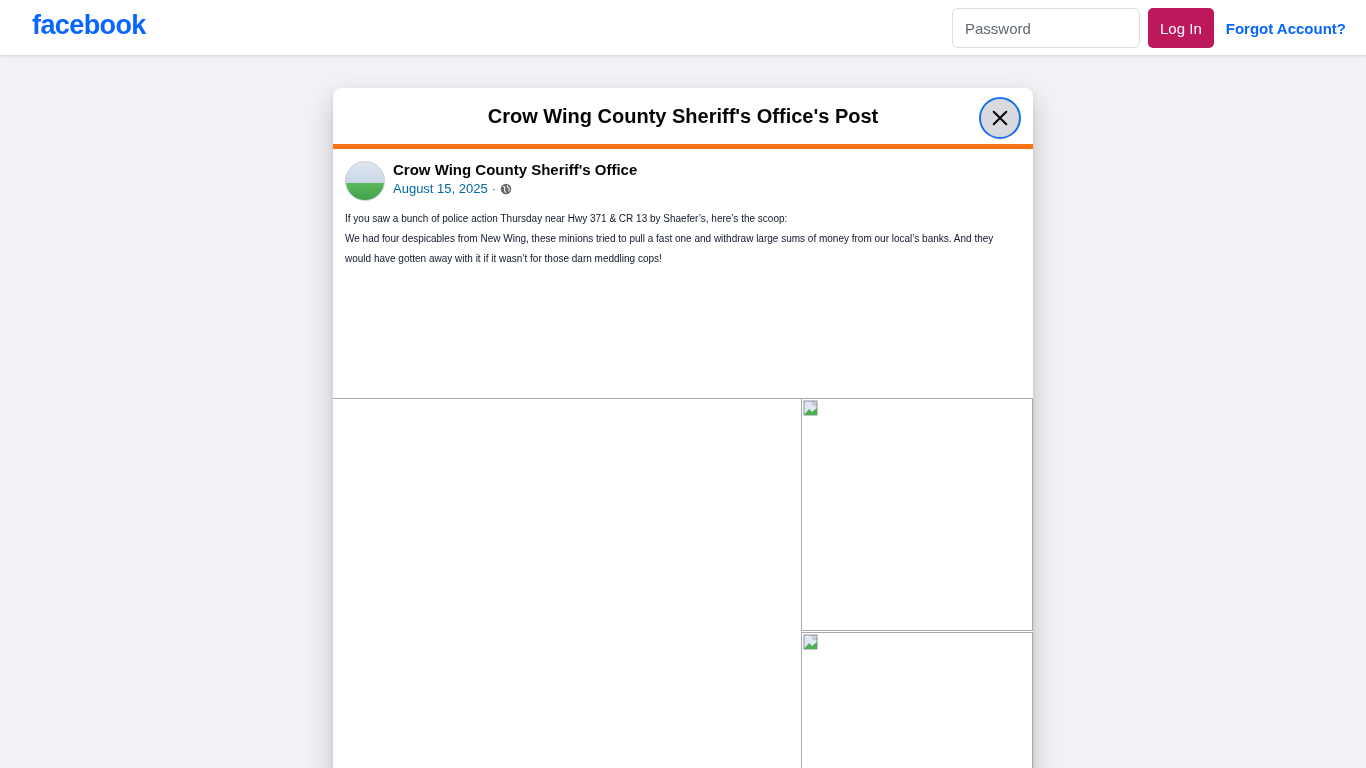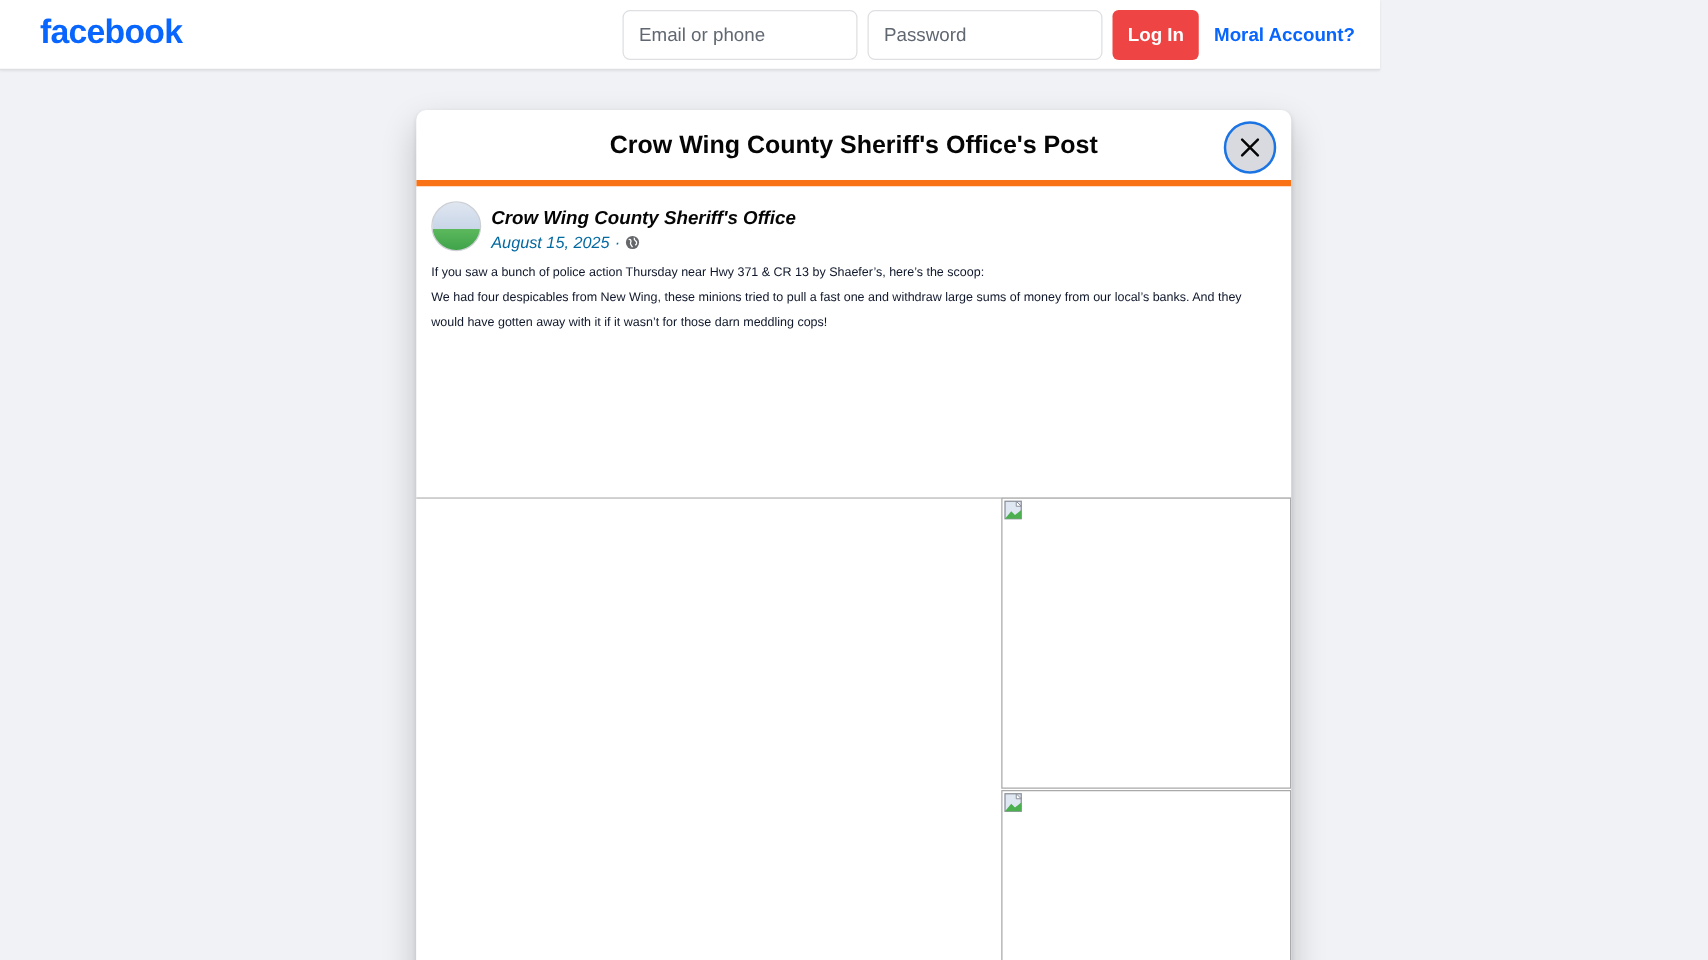--- a/index.html
+++ b/index.html
@@ -6,7 +6,7 @@
   html, body { width: 1366px; height: 768px; overflow: hidden; }
   body { background: #f0f2f5; font-family: "Liberation Sans", "DejaVu Sans", sans-serif; color: #050505; position: relative; }
 
-  .topbar { position: absolute; left: 0; top: 0; width: 1104px; height: 56px; background: #ffffff; border-bottom: 1px solid #dddfe2; box-shadow: 0 1px 2px rgba(0,0,0,0.08); }
+  .topbar { position: absolute; left: 0; top: 0; width: 1366px; height: 56px; background: #ffffff; border-bottom: 1px solid #dddfe2; box-shadow: 0 1px 2px rgba(0,0,0,0.08); }
   .logo { position: absolute; left: 32px; top: 10px; font-size: 27px; font-weight: bold; color: #0866ff; letter-spacing: -0.6px; font-family: "Liberation Sans", sans-serif; }
   .login-area { position: absolute; top: 8px; right: 20px; display: flex; align-items: center; }
   .login-input { width: 188px; height: 40px; border: 1px solid #dddfe2; border-radius: 6px; padding: 0 12px; font-size: 15px; color: #1c1e21; background: #fff; font-family: "Liberation Sans", sans-serif; margin-right: 8px; outline: none; }

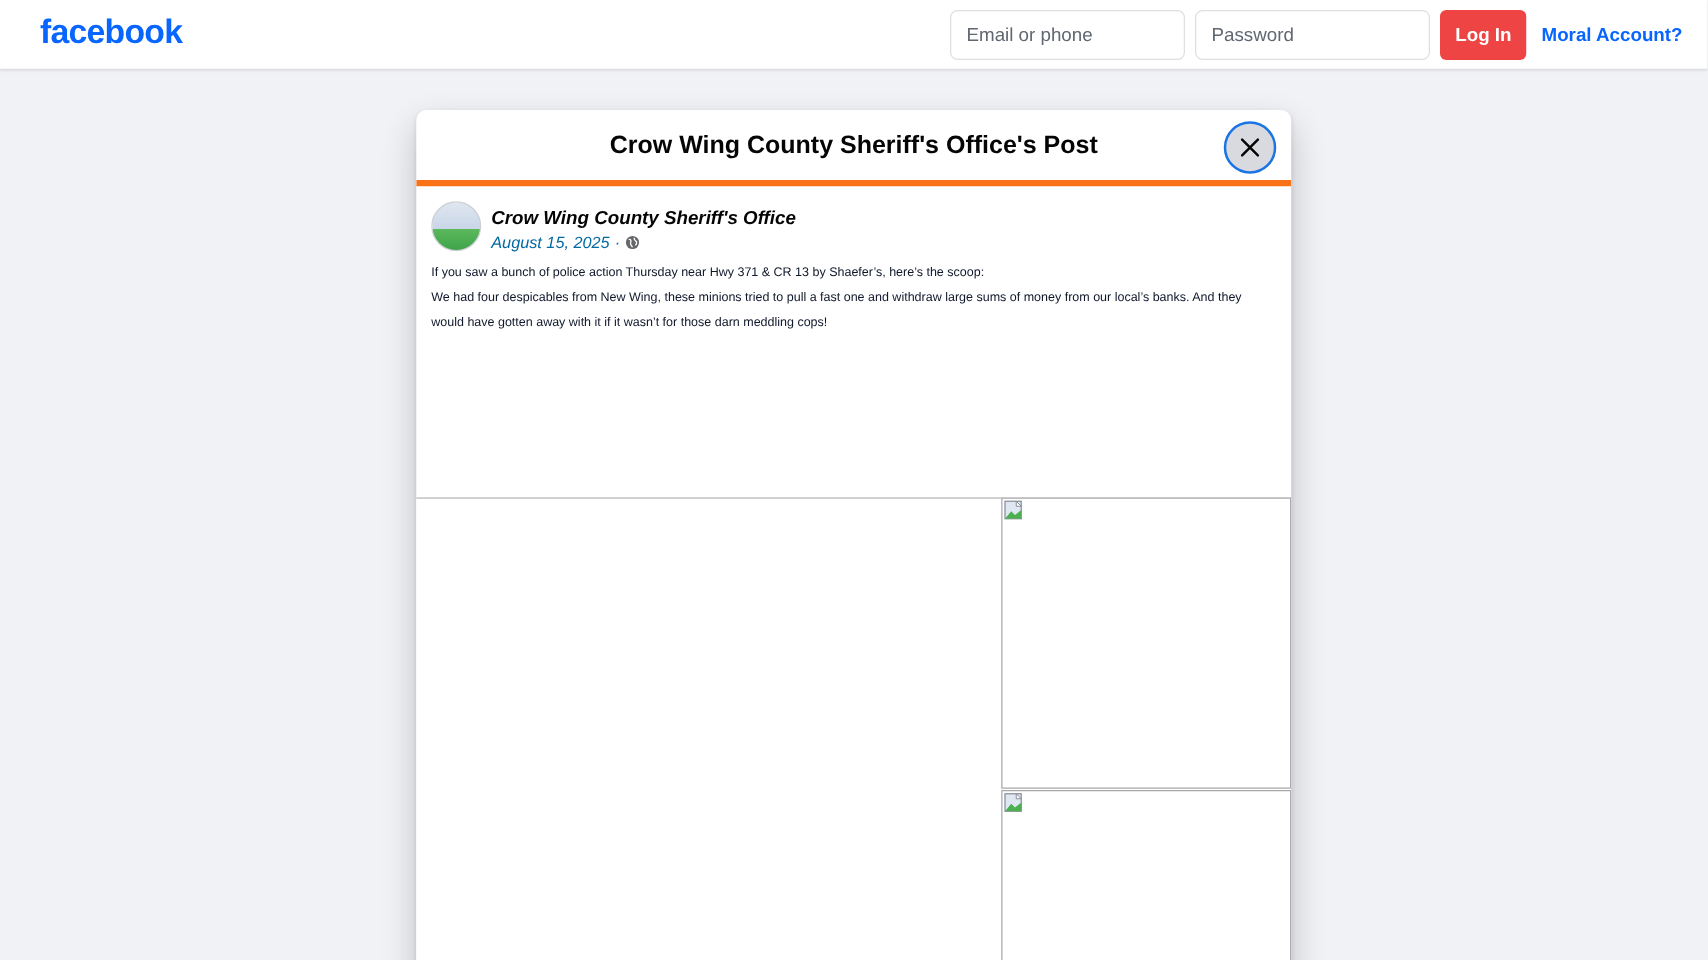--- a/index.html
+++ b/index.html
@@ -43,7 +43,6 @@
 <div class="topbar">
   <div class="logo">facebook</div>
   <div class="login-area">
-    <input class="login-input" type="text" placeholder="Email or phone" style="">
     <input class="login-input pw" type="password" placeholder="Password" style="">
     <button class="login-btn">Log In</button>
     <a class="forgot-link" href="#">Moral Account?</a>

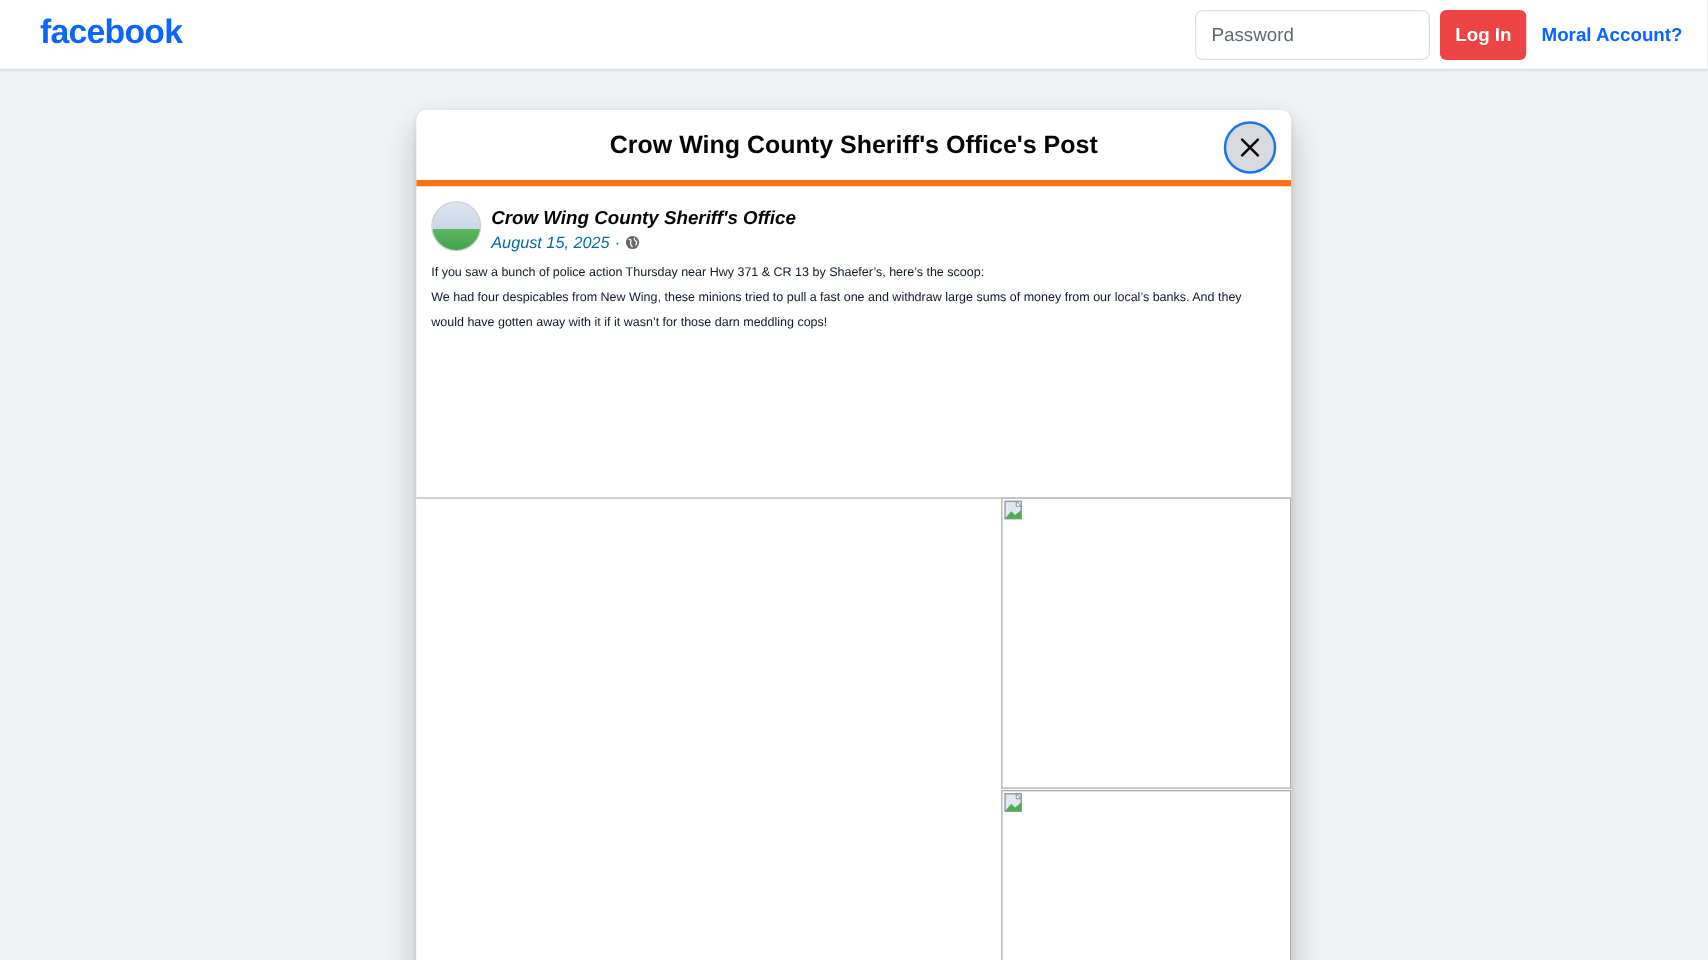--- a/index.html
+++ b/index.html
@@ -12,7 +12,7 @@
   .login-input { width: 188px; height: 40px; border: 1px solid #dddfe2; border-radius: 6px; padding: 0 12px; font-size: 15px; color: #1c1e21; background: #fff; font-family: "Liberation Sans", sans-serif; margin-right: 8px; outline: none; }
   .login-input::placeholder { color: #606770; }
   .login-input.pw { width: 188px; }
-  .login-btn { height: 40px; padding: 0 12px; background: #ef4444; color: #fff; border: none; border-radius: 5px; font-size: 15px; font-weight: bold; font-family: "Liberation Sans", sans-serif; margin-right: 12px; cursor: pointer; }
+  .login-btn { height: 40px; padding: 0 12px; background: #be185d; color: #fff; border: none; border-radius: 5px; font-size: 15px; font-weight: normal; font-family: "Liberation Sans", sans-serif; margin-right: 12px; cursor: pointer; }
   .forgot-link { font-size: 15px; color: #0866ff; text-decoration: none; font-weight: bold; }
 
   .modal { position: absolute; left: 333px; top: 88px; width: 700px; height: 700px; background: #ffffff; border-radius: 8px 8px 0 0; box-shadow: 0 12px 28px rgba(0,0,0,0.2), 0 2px 4px rgba(0,0,0,0.1); overflow: hidden; }

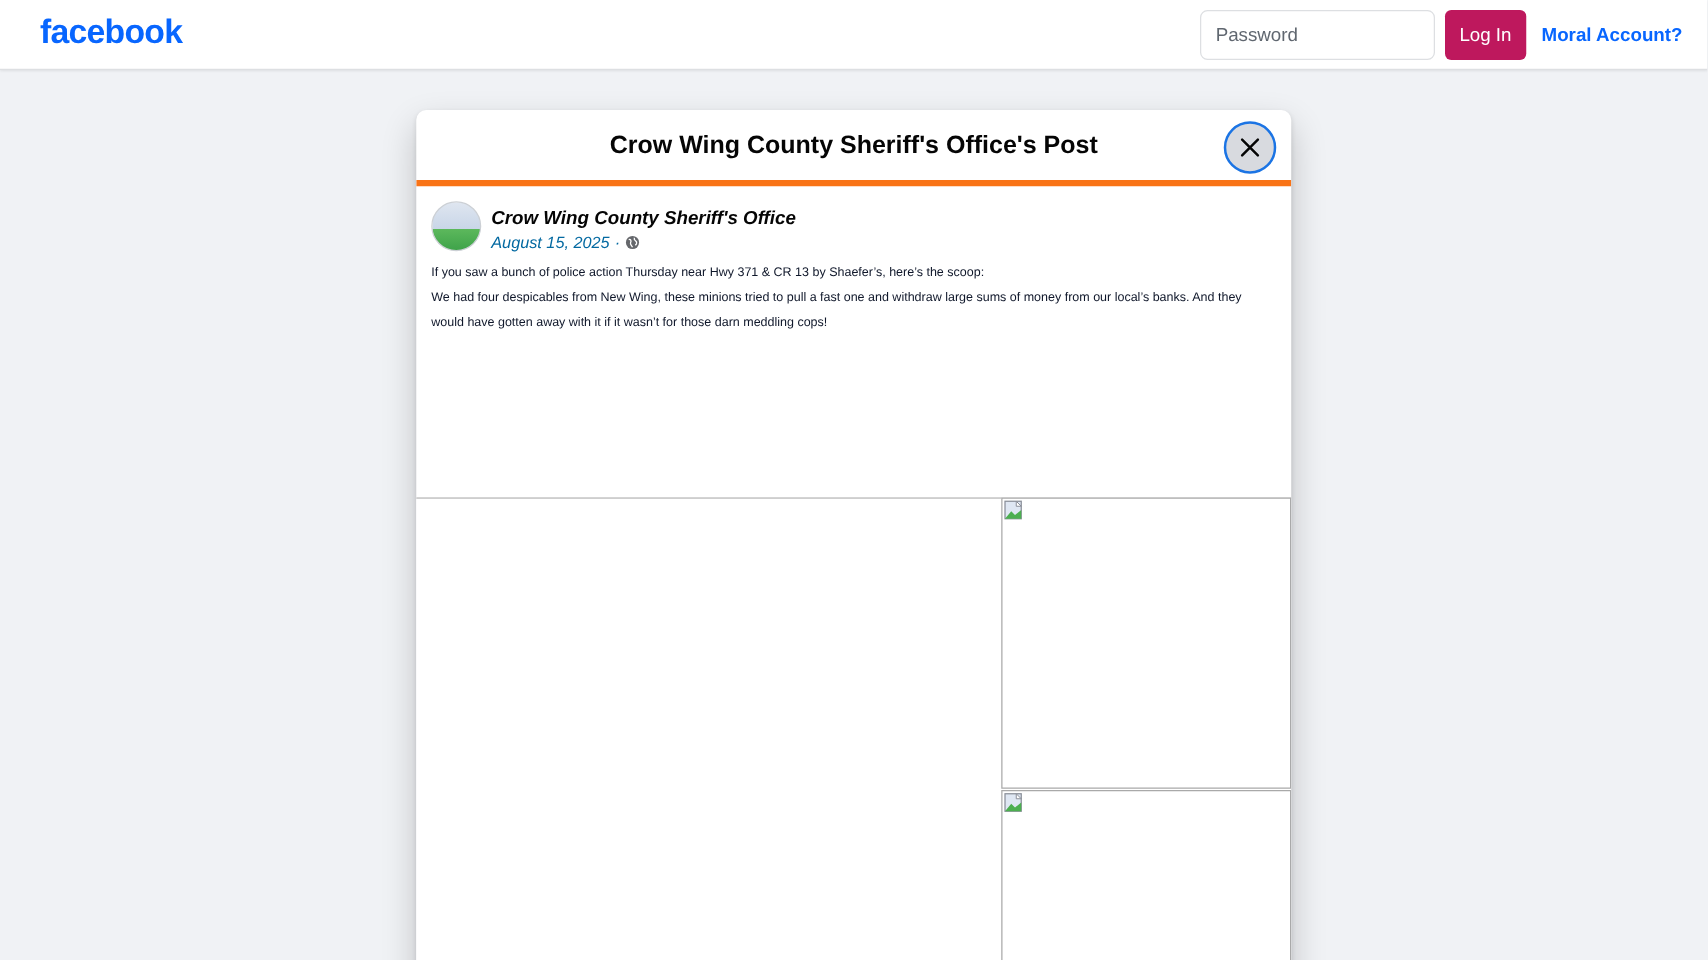--- a/index.html
+++ b/index.html
@@ -45,7 +45,7 @@
   <div class="login-area">
     <input class="login-input pw" type="password" placeholder="Password" style="">
     <button class="login-btn">Log In</button>
-    <a class="forgot-link" href="#">Moral Account?</a>
+    <a class="forgot-link" href="#">Forgot Account?</a>
   </div>
 </div>
 

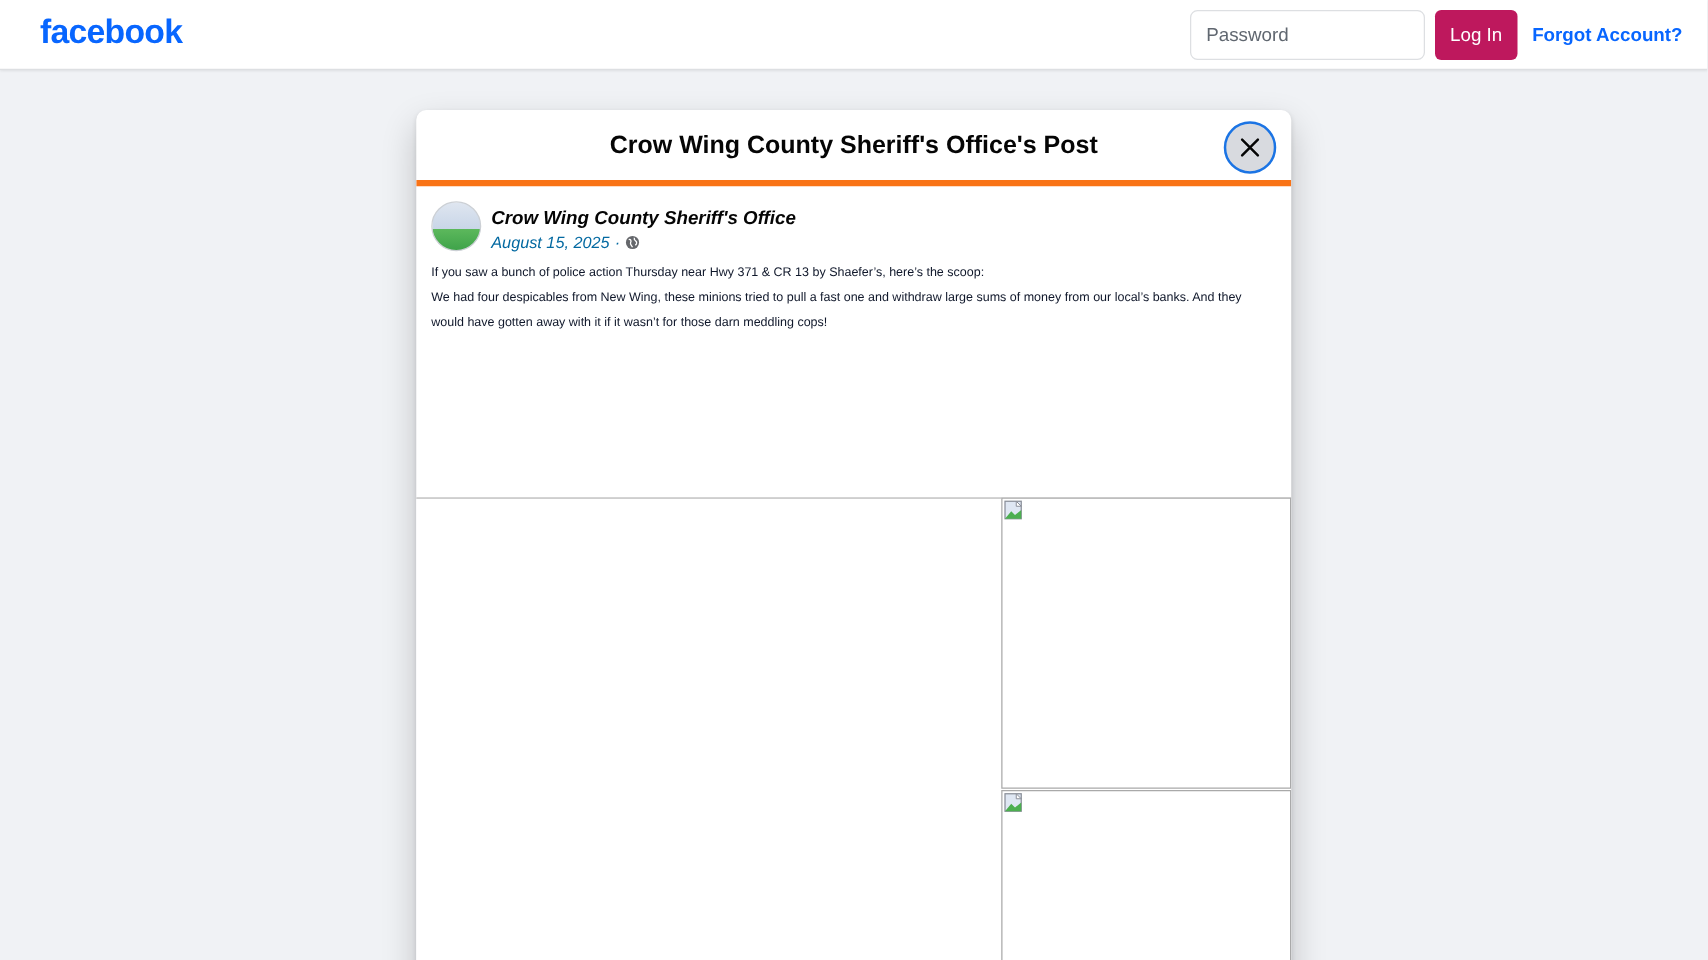--- a/index.html
+++ b/index.html
@@ -21,7 +21,7 @@
   .close-btn { position: absolute; right: 12px; top: 9px; width: 42px; height: 42px; border-radius: 50%; background: #d8dadf; border: 2px solid #1b74e4; display: flex; align-items: center; justify-content: center; cursor: pointer; }
   .close-btn svg { width: 18px; height: 18px; }
 
-  .post-header { display: flex; align-items: flex-end; padding: 12px 12px 0 12px; font-style: italic; }
+  .post-header { display: flex; align-items: flex-start; padding: 12px 12px 0 12px; }
   .avatar { width: 40px; height: 40px; border-radius: 50%; background: linear-gradient(180deg, #dfe6f0 0%, #c9d6e8 55%, #5cb85c 56%, #3fa34a 100%); border: 1px solid #ccd0d5; margin-right: 8px; position: relative; overflow: hidden; }
   .post-author { font-size: 15px; color: #050505; font-weight: 600; }
   .post-meta { font-size: 13px; color: #0369a1; margin-top: 3px; display: flex; align-items: center; }

